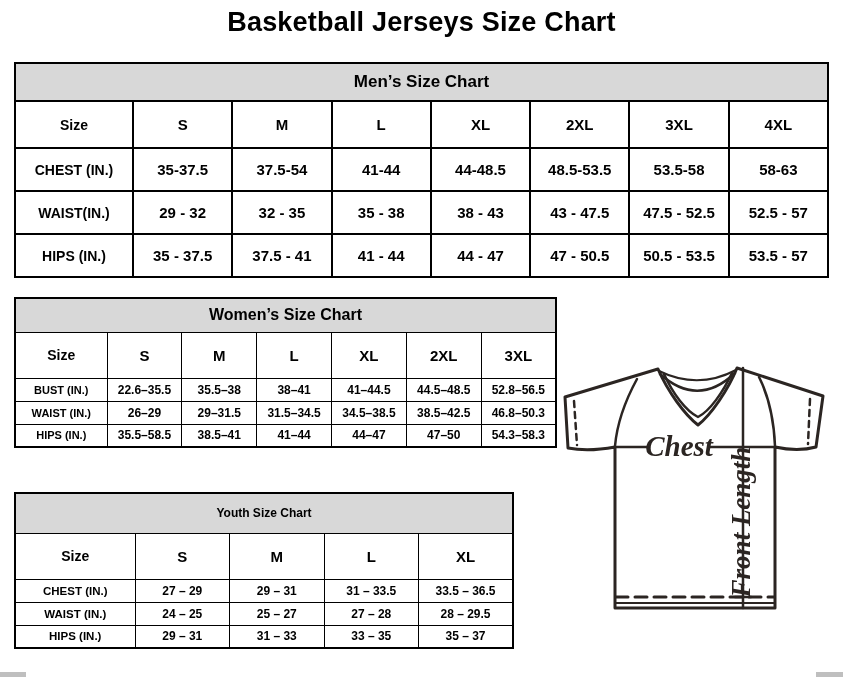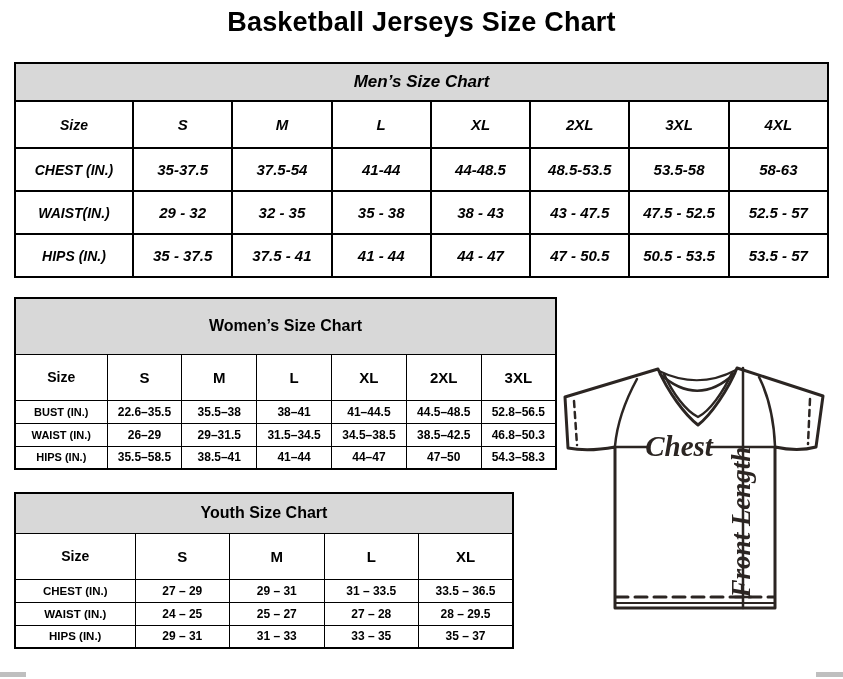--- a/index.html
+++ b/index.html
@@ -31,7 +31,7 @@
   .chart-title-cell { background: #d8d8d8; font-size: 17px; }
 
   
-  #men-table { left: 14px; top: 62px; width: 815px; font-style: italic; }
+  #men-table { left: 14px; top: 62px; width: 815px; }
   #men-table th, #men-table td { border: 2px solid #000; }
   #men-table .chart-title-row { height: 38px; }
   #men-table .size-row { height: 47px; font-size: 15px; }

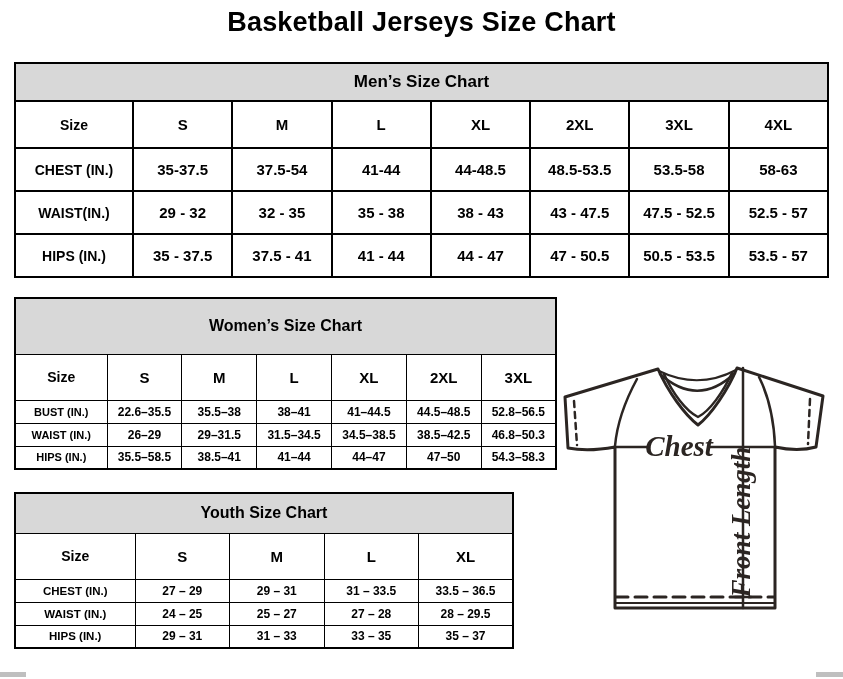--- a/index.html
+++ b/index.html
@@ -41,7 +41,7 @@
   
   #women-table { left: 14px; top: 297px; width: 543px; border: 2px solid #000; }
   #women-table th, #women-table td { border: 1.5px solid #000; }
-  #women-table .chart-title-row { height: 56px; }
+  #women-table .chart-title-row { height: 34px; }
   #women-table .chart-title-cell { font-size: 16px; }
   #women-table .size-row { height: 46px; font-size: 15px; }
   #women-table .data-row { height: 23px; font-size: 12px; }

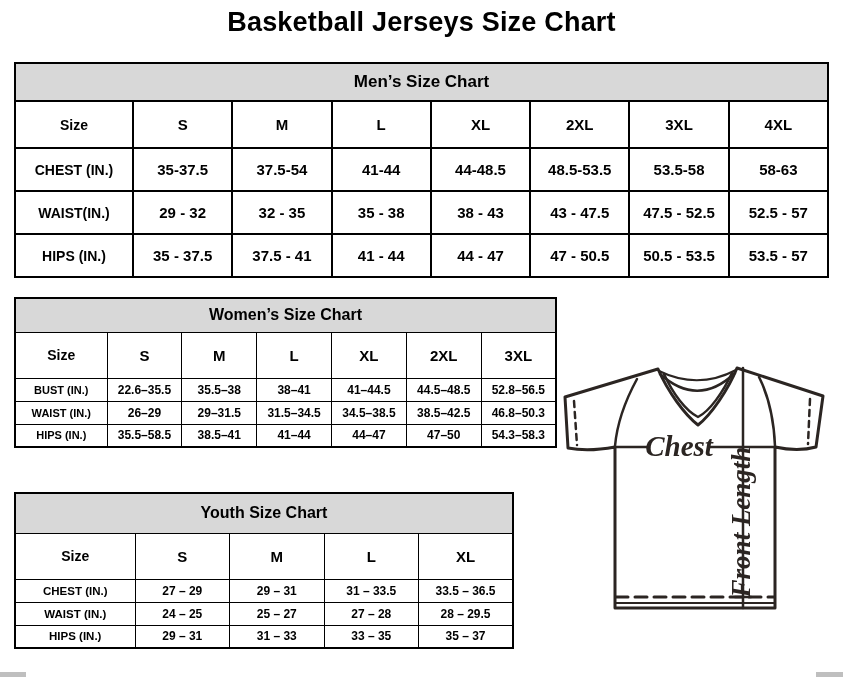--- a/index.html
+++ b/index.html
@@ -51,7 +51,7 @@
   #youth-table { left: 14px; top: 492px; width: 500px; border: 2px solid #000; }
   #youth-table th, #youth-table td { border: 1.5px solid #000; }
   #youth-table .chart-title-row { height: 40px; }
-  #youth-table .chart-title-cell { font-size: 16px; }
+  #youth-table .chart-title-cell { font-size: 12px; }
   #youth-table .size-row { height: 46px; font-size: 15px; }
   #youth-table .data-row { height: 23px; font-size: 12px; }
   #youth-table .row-label { font-size: 11.5px; }

